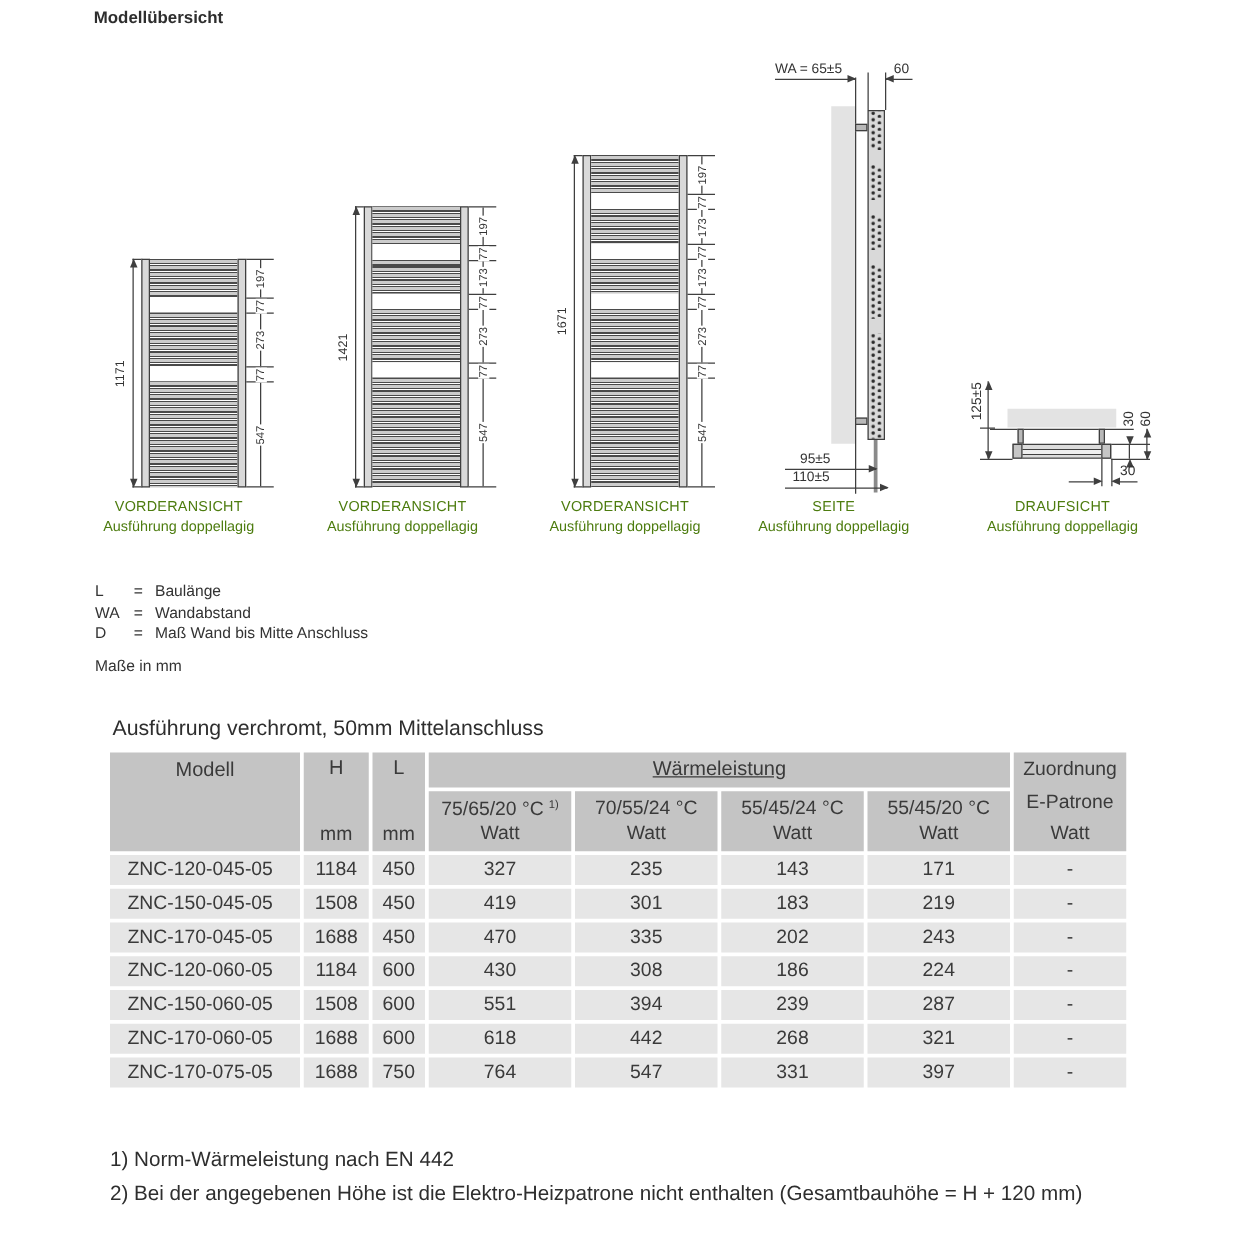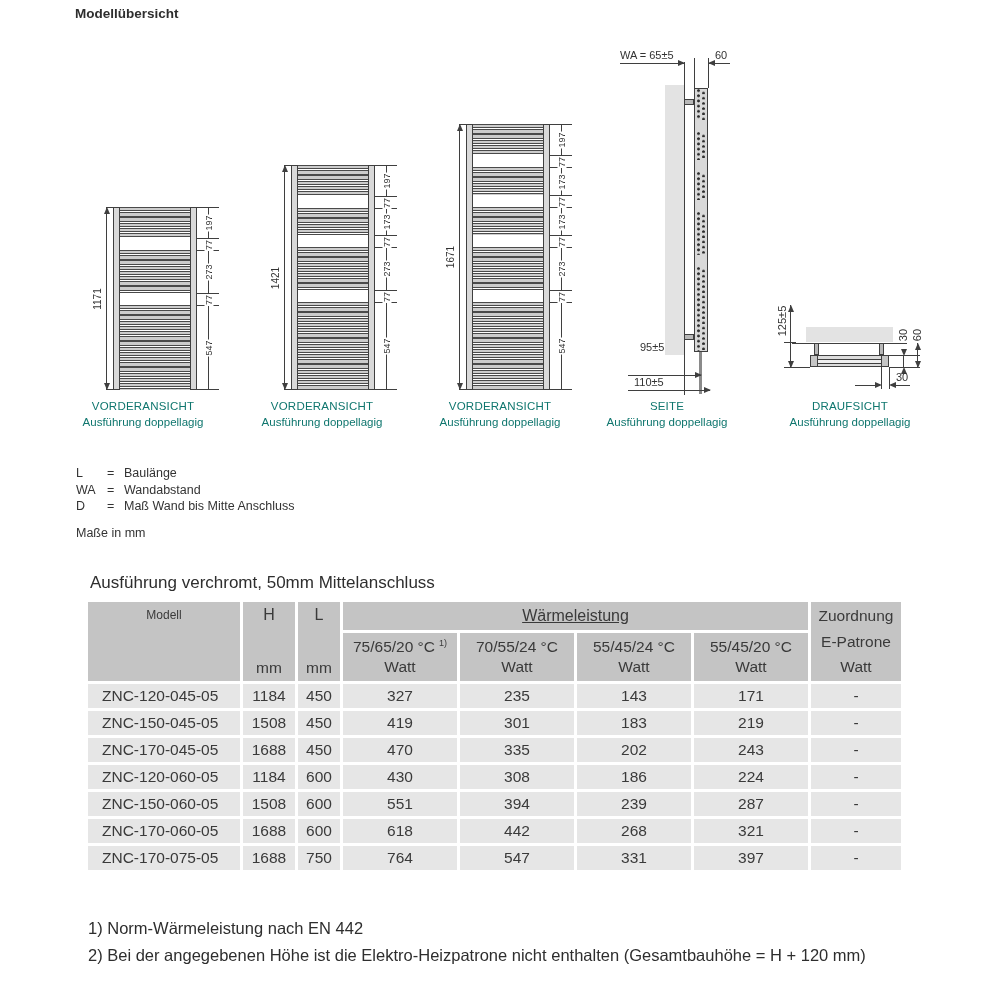--- a/index.html
+++ b/index.html
@@ -258,7 +258,7 @@
     <div class="a bracket" style="left:69px;top:289px;width:10px;height:6px;"></div>
     <div class="a" style="left:84px;top:307px;width:3px;height:42px;background:#8a8a8a;"></div>
 
-    <span class="a dtxt" style="left:25px;top:296px;text-align:right;">95±5</span>
+    <span class="a dtxt" style="left:25px;top:316px;text-align:right;">95±5</span>
     <div class="a lnh" style="left:13px;top:330px;width:73px;"></div>
     <i class="a arr right" style="left:80px;top:327px;"></i>
     <span class="a dtxt" style="left:19px;top:331px;">110±5</span>

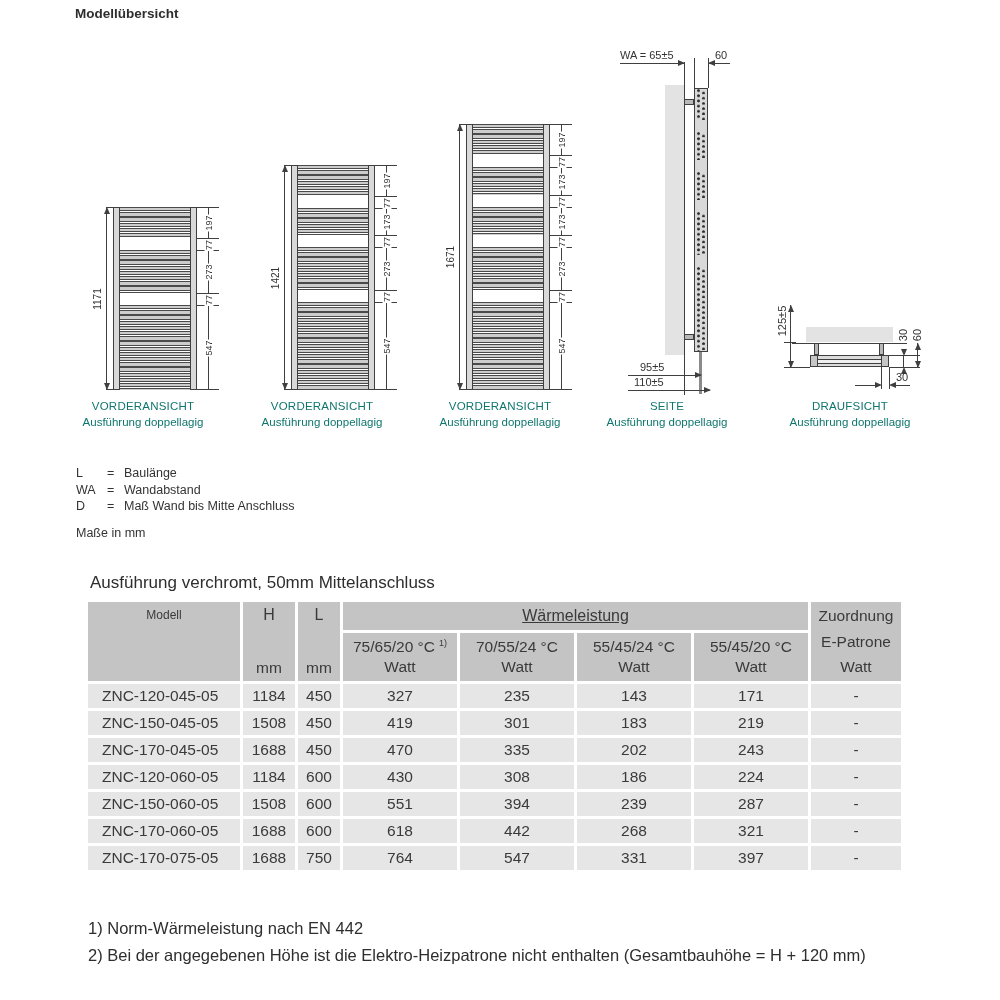--- a/index.html
+++ b/index.html
@@ -52,7 +52,7 @@
           background-size:12px 5.2px; }
 
   
-  .cap { position:absolute; width:170px; text-align:center; color:#0f766e; top:399px; }
+  .cap { position:absolute; width:170px; text-align:center; color:#4d7c0f; top:399px; }
   .cap .l1 { font-size:11.5px; line-height:15px; letter-spacing:.2px; }
   .cap .l2 { font-size:11.5px; line-height:17px; }
 

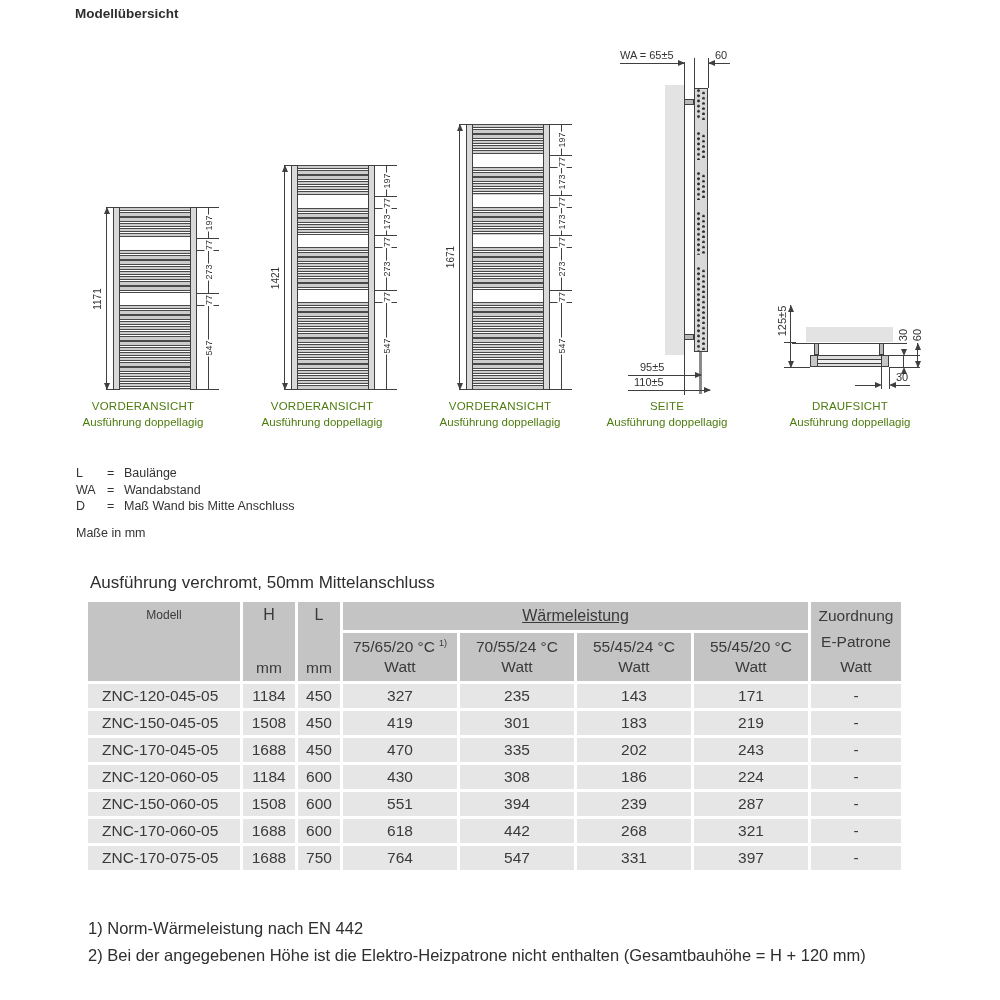--- a/index.html
+++ b/index.html
@@ -348,7 +348,7 @@
     <tbody>
         <tr>
       <td class="hd w-m modell-hd" rowspan="2">
-            <div style="font-size:12px;">Modell</div>
+            <div style="font-size:16px;">Modell</div>
           </td>
       <td class="hd w-h" rowspan="2">
         <div class="hl-wrap">

